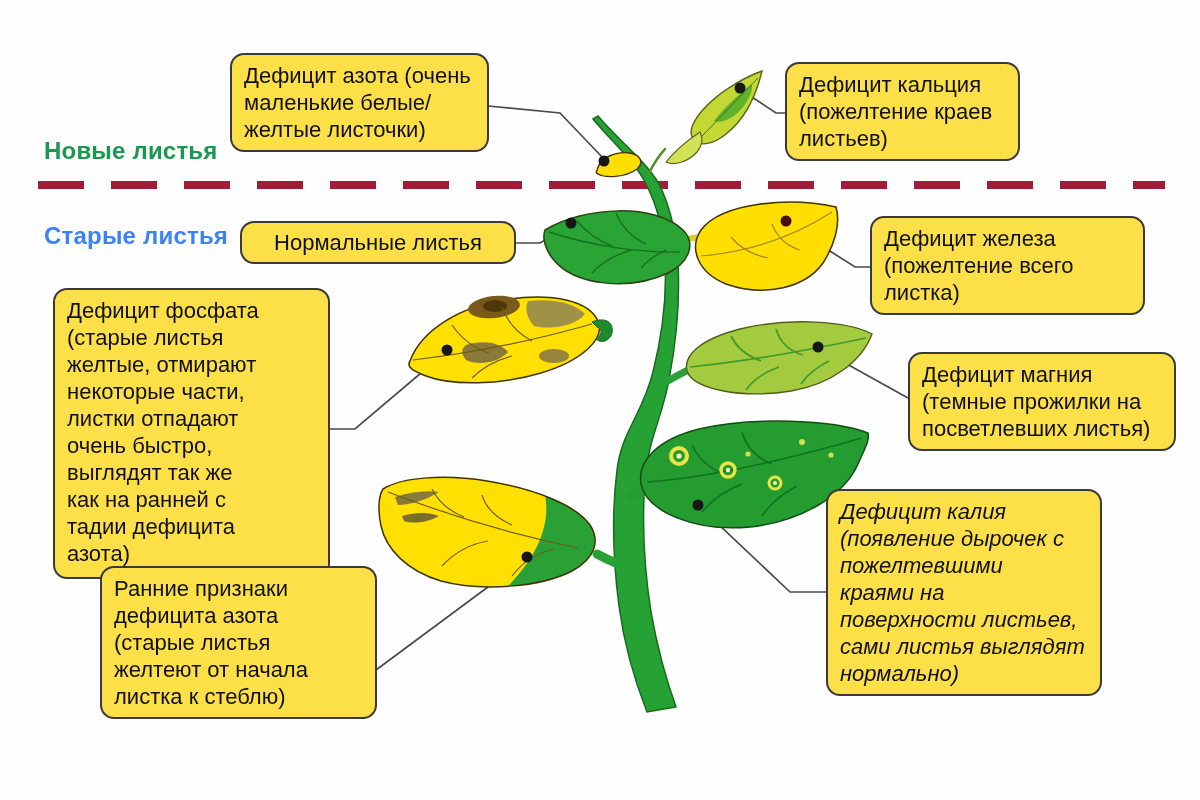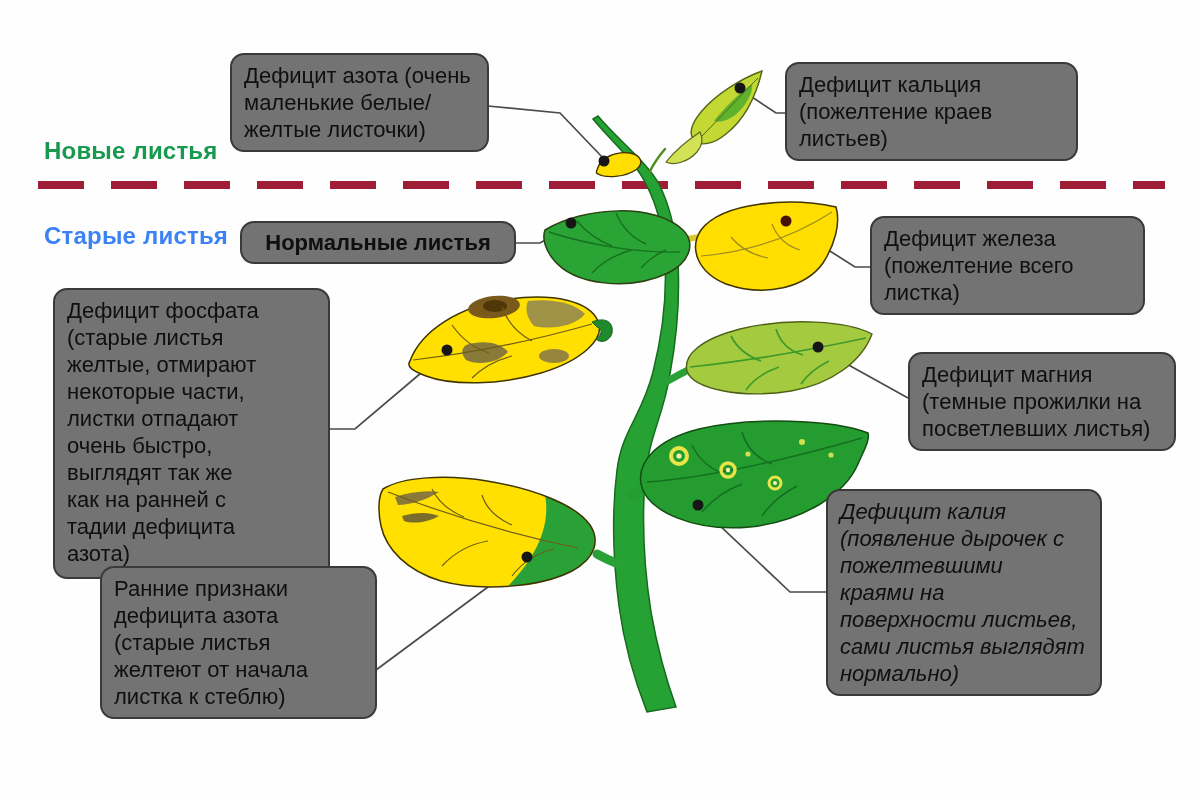--- a/index.html
+++ b/index.html
@@ -9,7 +9,7 @@
   }
   .plant-svg{position:absolute;left:0;top:0;z-index:1;}
   .callout{
-    position:absolute;z-index:2;background:#737373;border:2px solid #3a3a3a;
+    position:absolute;z-index:2;background:#fde047;border:2px solid #3a3a3a;
     border-radius:14px;padding:7px 12px;font-size:22px;line-height:27px;
     white-space:pre-line;box-sizing:border-box;color:#0f0f0f;
   }

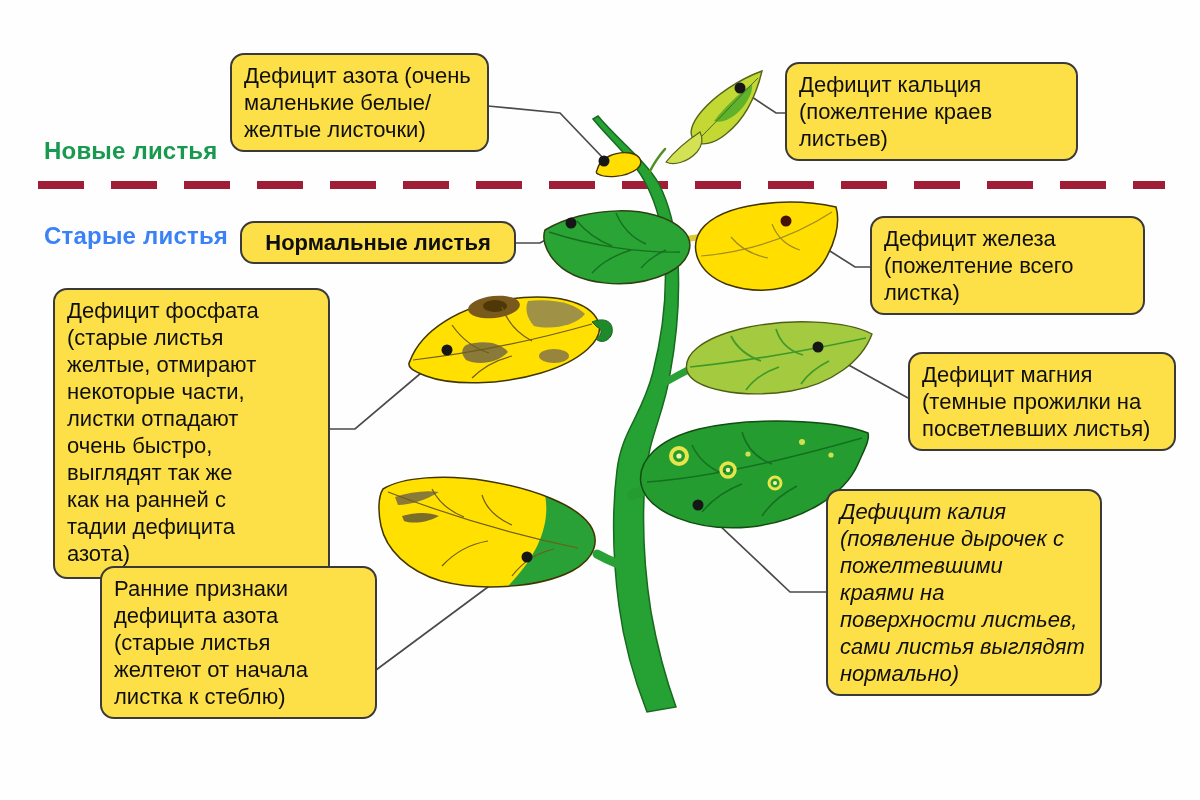--- a/index.html
+++ b/index.html
@@ -178,7 +178,7 @@
 маленькие белые/
 желтые листочки)</div>
 
-  <div class="callout" style="left:785px;top:62px;width:293px;min-height:98px;">Дефицит кальция
+  <div class="callout" style="left:785px;top:62px;width:235px;min-height:98px;">Дефицит кальция
 (пожелтение краев
 листьев)</div>
 

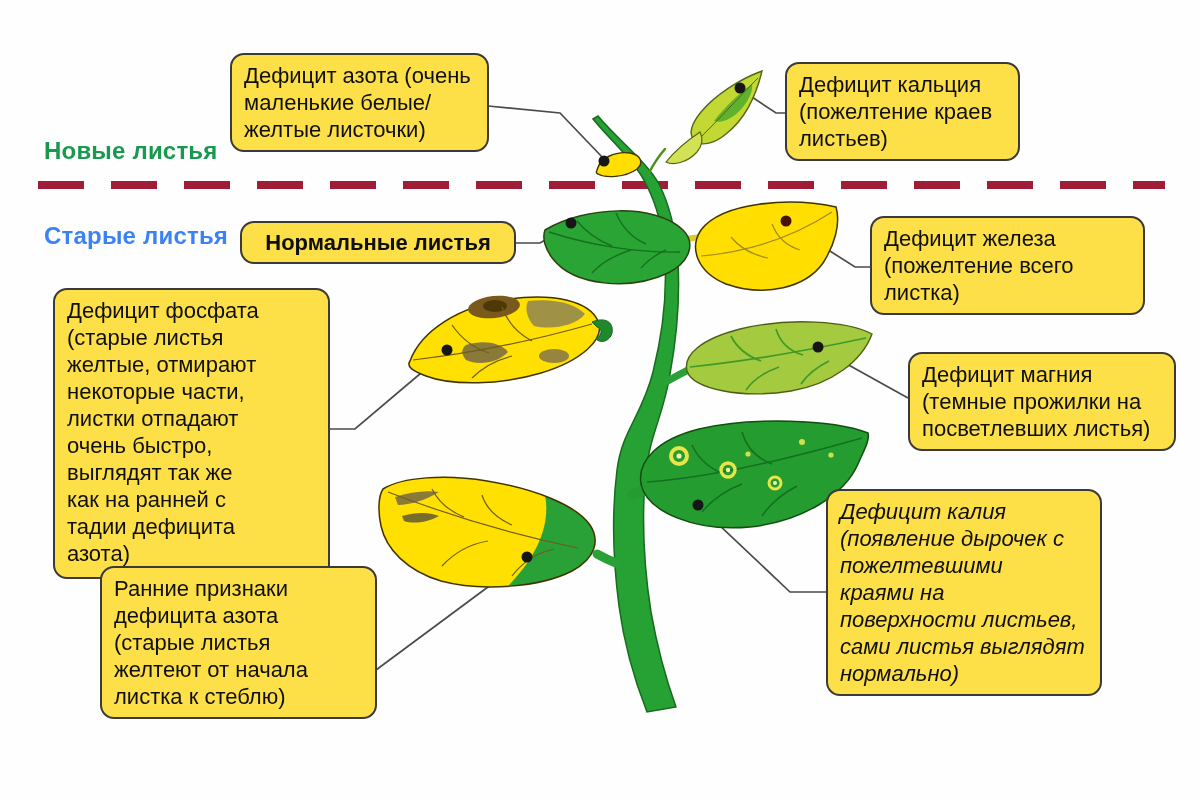--- a/index.html
+++ b/index.html
@@ -13,7 +13,7 @@
     border-radius:14px;padding:7px 12px;font-size:22px;line-height:27px;
     white-space:pre-line;box-sizing:border-box;color:#0f0f0f;
   }
-  .callout.center{display:flex;align-items:center;justify-content:center;white-space:nowrap;padding:0 20px;font-weight:bold;}
+  .callout.center{display:flex;align-items:center;justify-content:center;white-space:nowrap;padding:0 20px;}
   .section-label{position:absolute;z-index:2;font-weight:bold;font-size:24px;letter-spacing:0.2px;}
   .section-label.new{color:#17994e;}
   .section-label.old{color:#3b82f6;}

